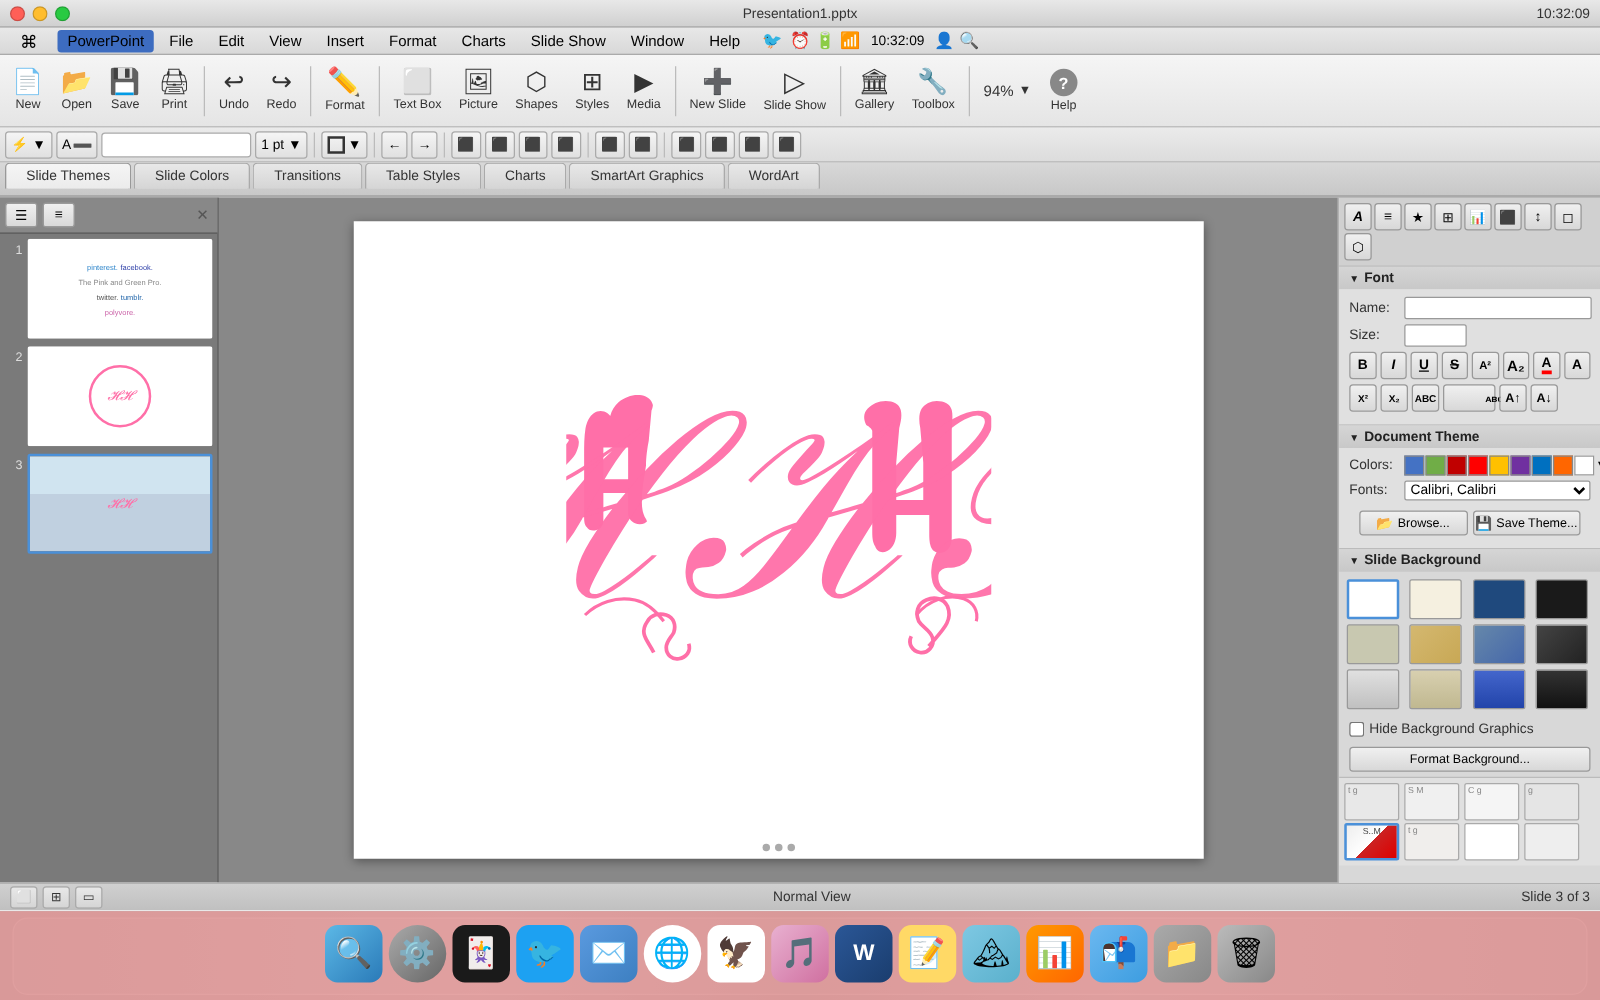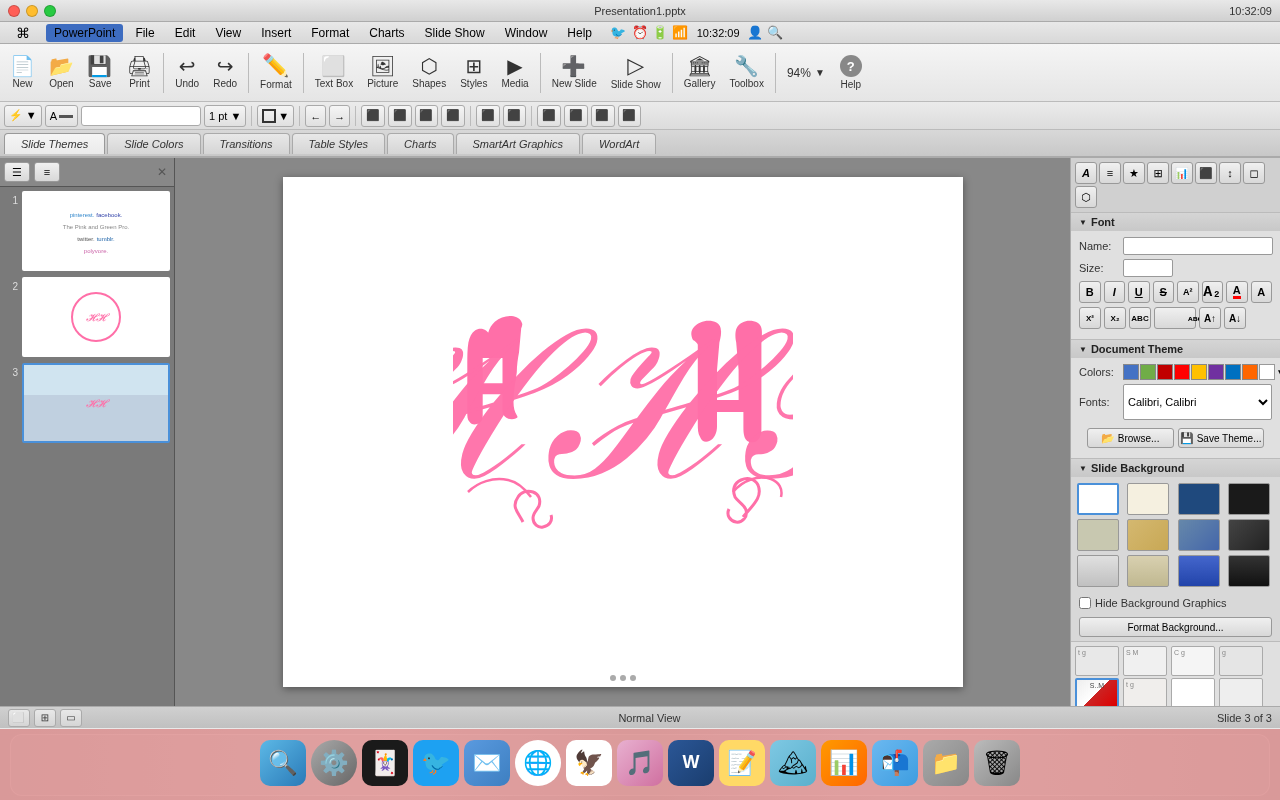--- a/index.html
+++ b/index.html
@@ -107,9 +107,8 @@
       background: linear-gradient(to bottom, #d8d8d8, #c8c8c8);
       border-bottom: 2px solid #aaa;
       display: flex;
-      align-items: center;
+      align-items: flex-start;
       padding: 0 4px;
-      font-style: italic;
     }
     .tab {
       padding: 4px 16px;

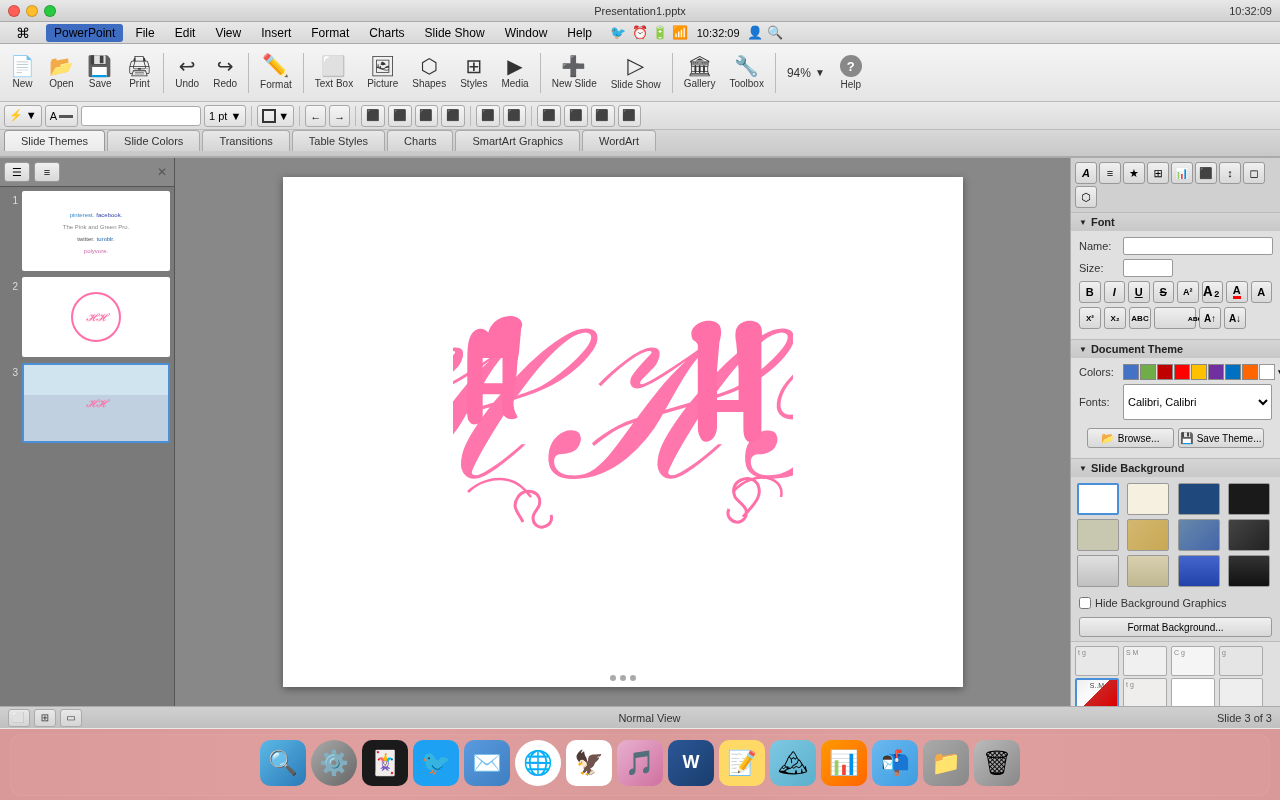--- a/index.html
+++ b/index.html
@@ -819,7 +819,7 @@
             <div class="rp-fmt-btn" style="text-decoration:underline;">U</div>
             <div class="rp-fmt-btn" style="text-decoration:line-through;">S</div>
             <div class="rp-fmt-btn" style="font-size:9px;">A²</div>
-            <div class="rp-fmt-btn" style="font-size:15px;font-family:Liberation Mono, monospace;">A₂</div>
+            <div class="rp-fmt-btn" style="font-size:12px;">A₂</div>
             <div class="rp-fmt-btn">
               <span style="border-bottom: 3px solid red; line-height:1;">A</span>
             </div>

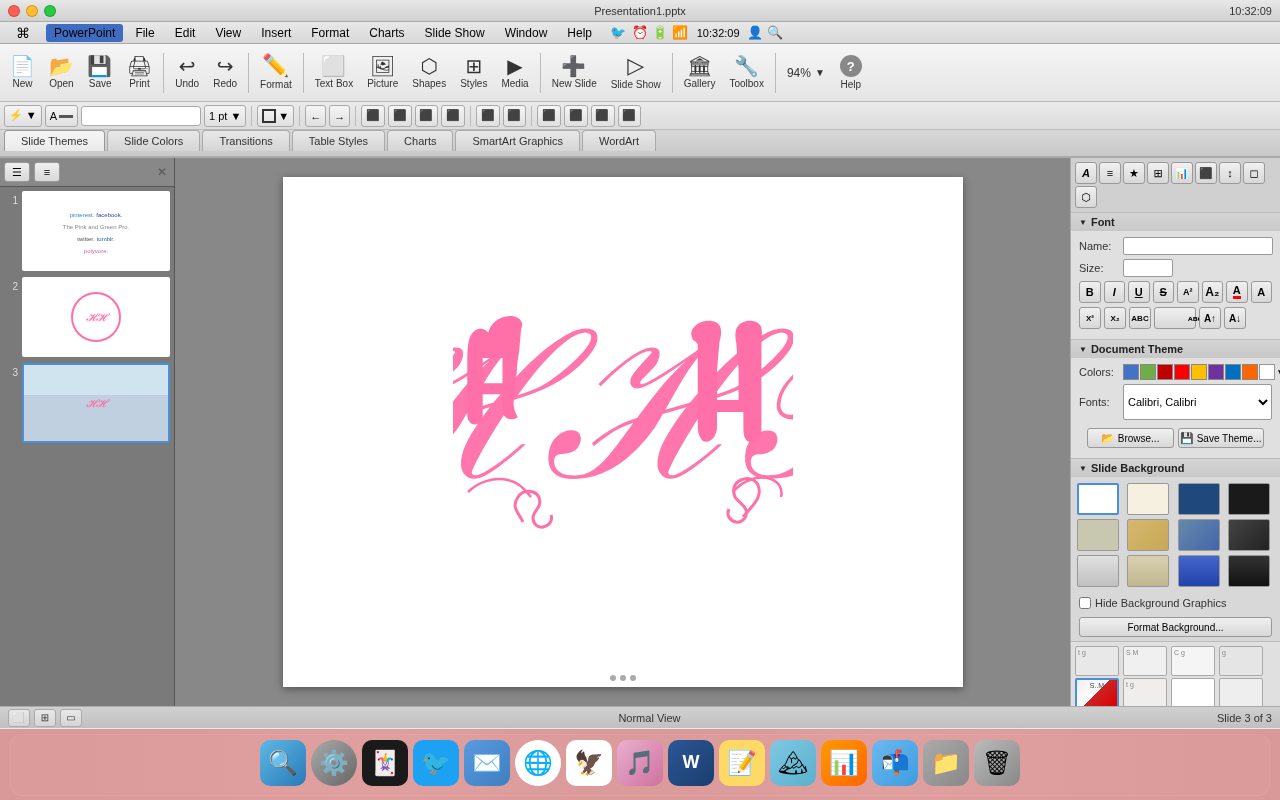--- a/index.html
+++ b/index.html
@@ -340,7 +340,7 @@
     }
     .rp-select {
       flex: 1;
-      height: 36px;
+      height: 16px;
       border: 1px solid #999;
       border-radius: 2px;
       background: white;

